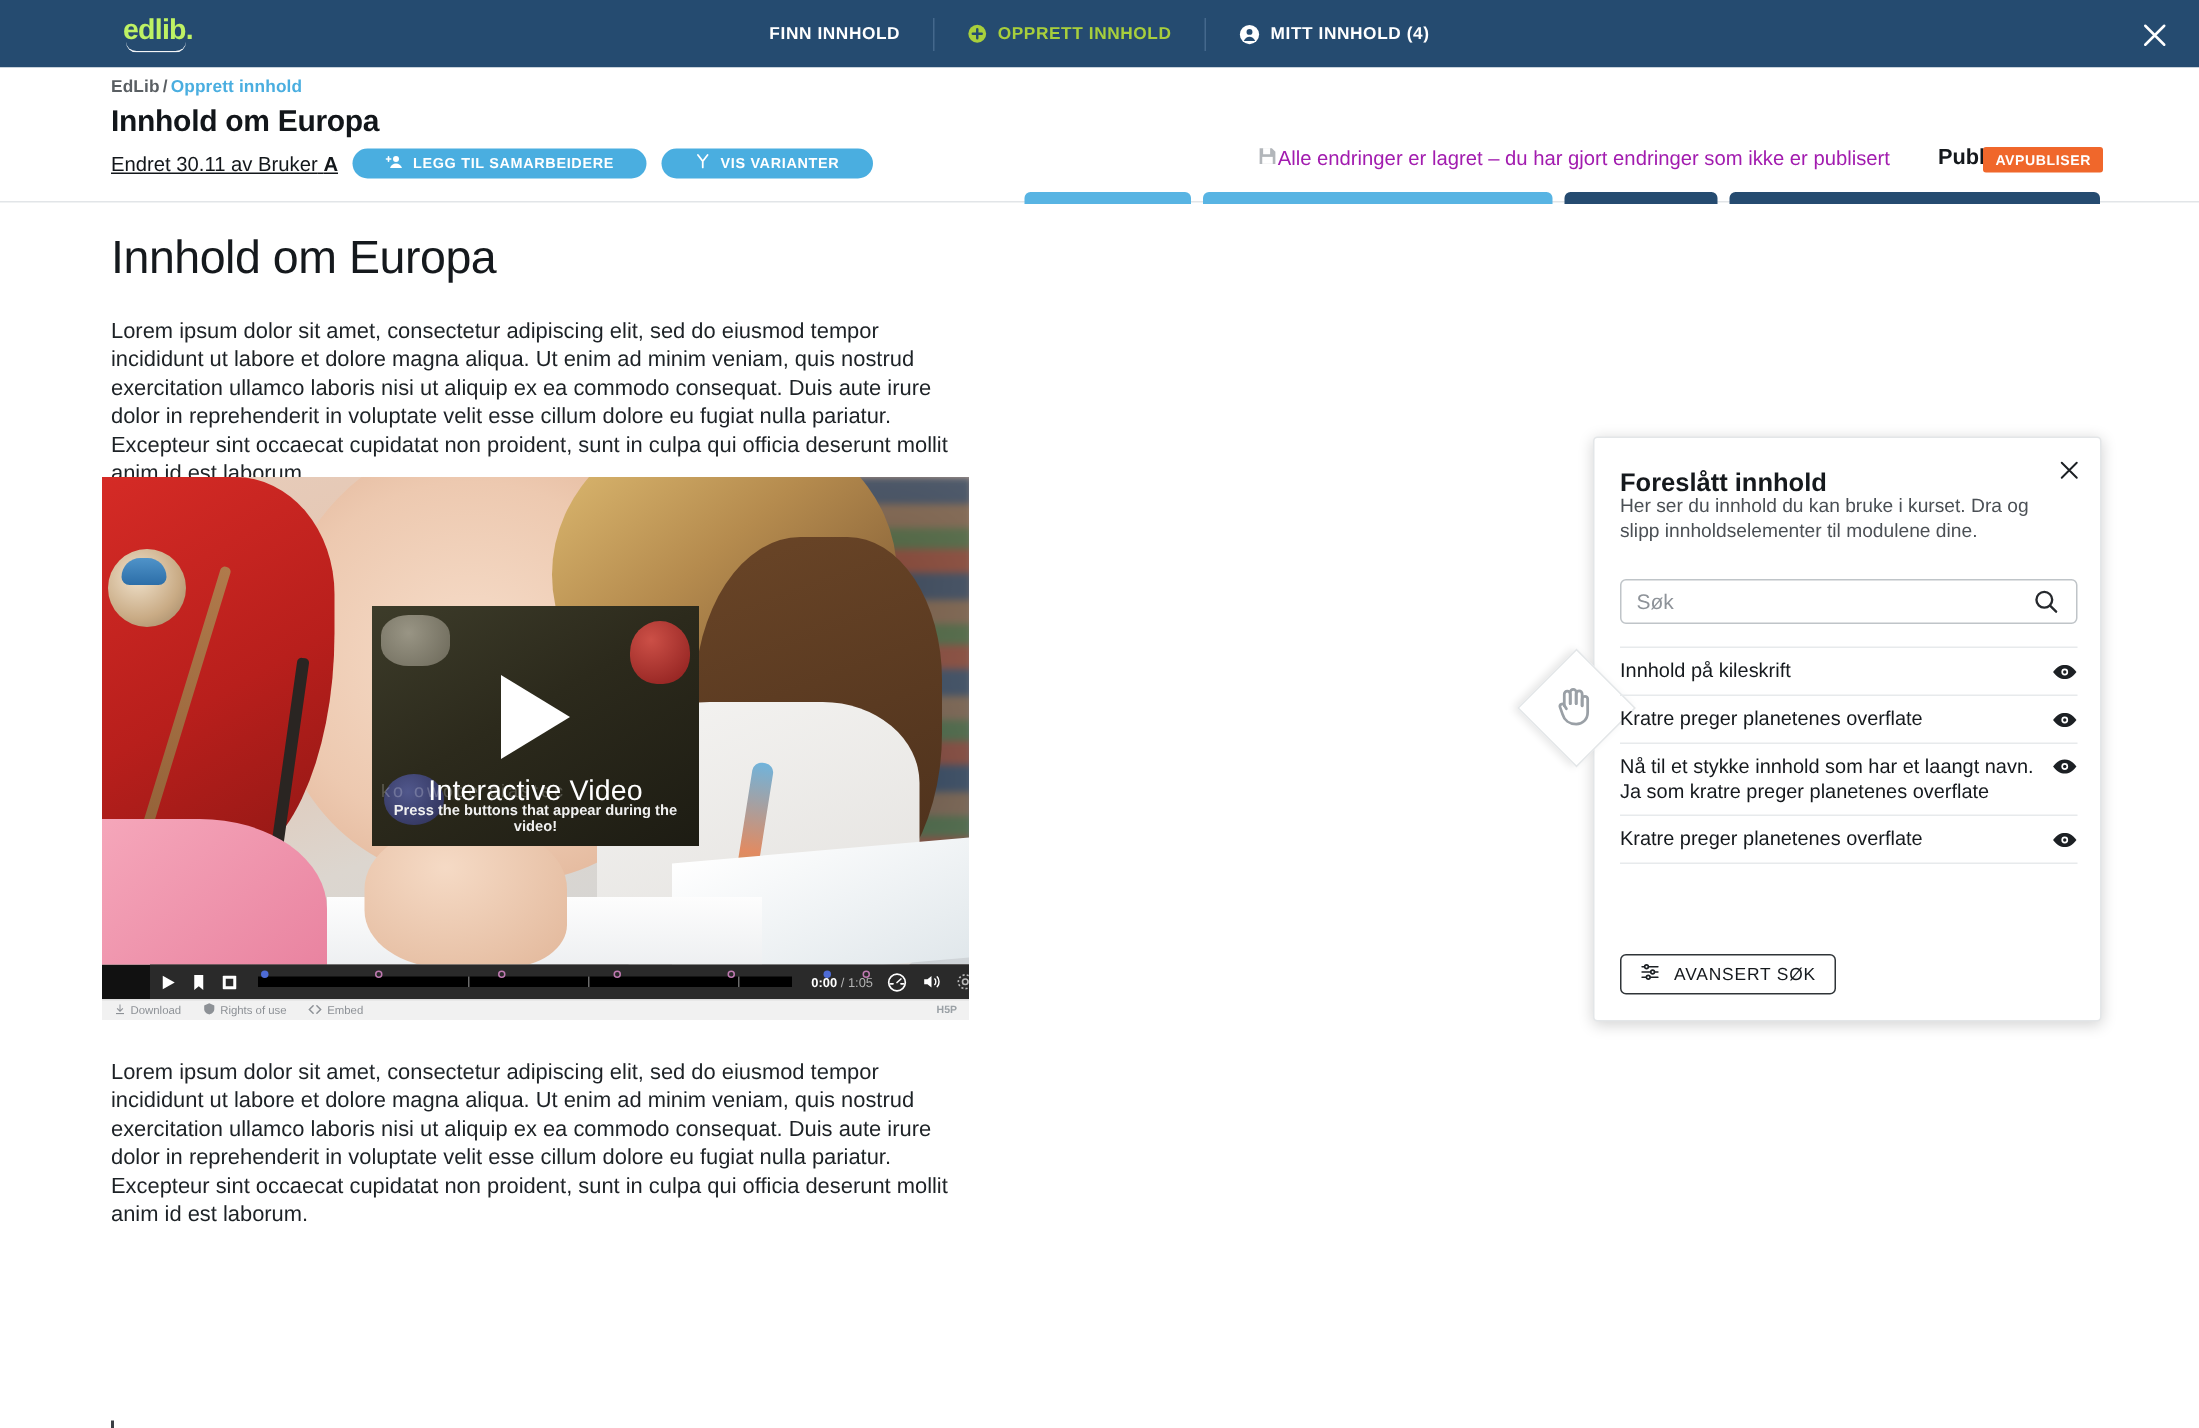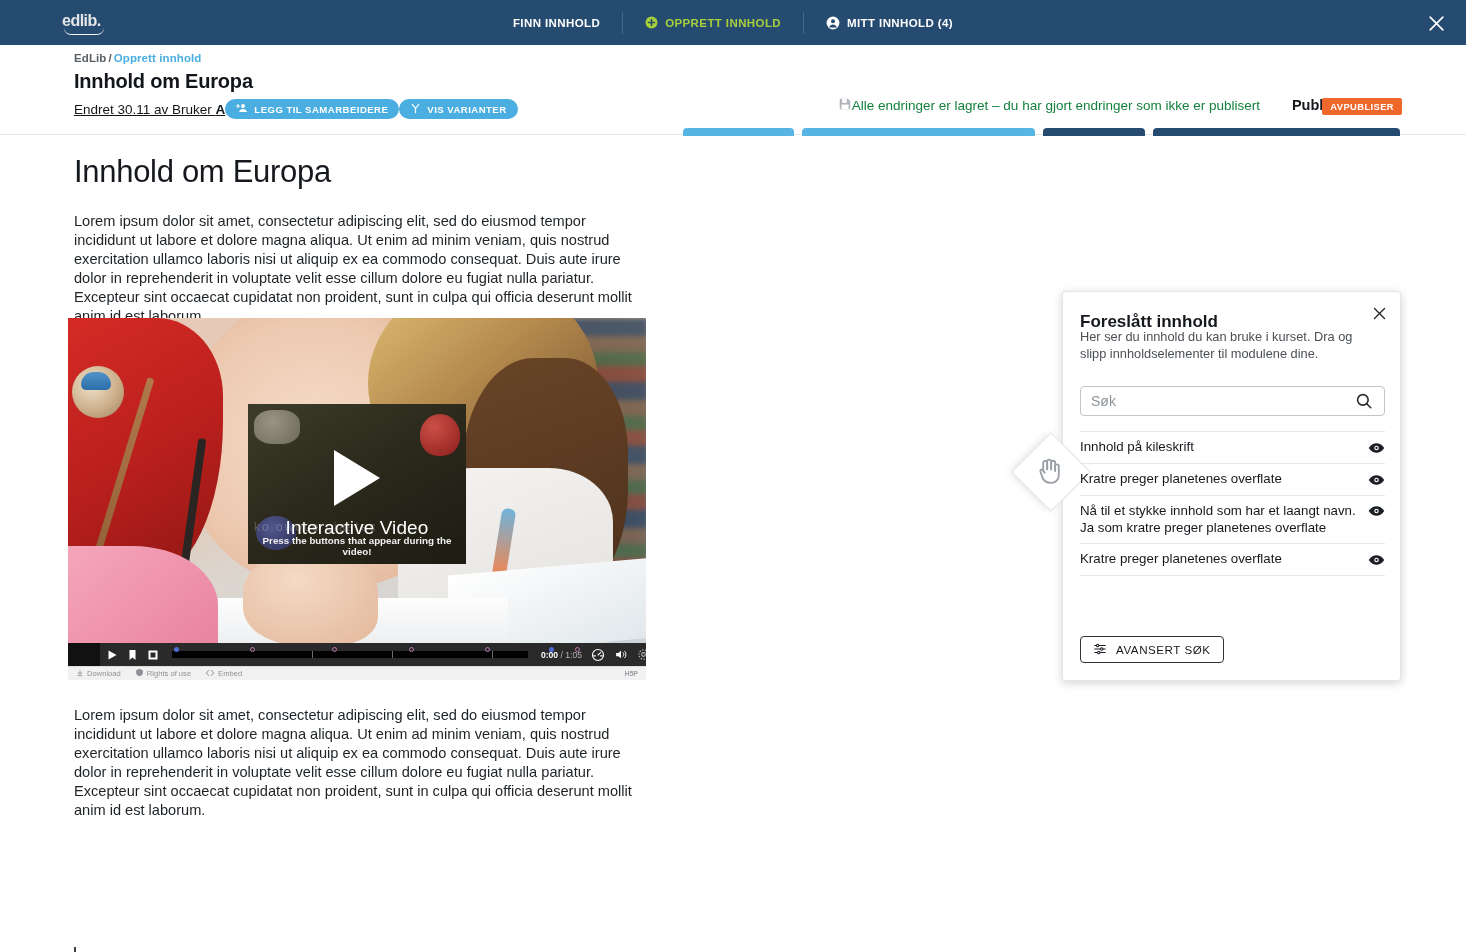--- a/index.html
+++ b/index.html
@@ -31,10 +31,10 @@
     display:flex;align-items:center;
   }
   .logo{
-    position:absolute;left:62px;top:11px;
+    position:absolute;left:82px;top:11px;
     width:56px;height:24px;
-    color:#e5e5e5;
-    font-size:16px;font-weight:700;letter-spacing:-0.5px;
+    color:#bef264;
+    font-size:19px;font-weight:700;letter-spacing:-0.5px;
     line-height:19px;
   }
   .logo .swoosh{

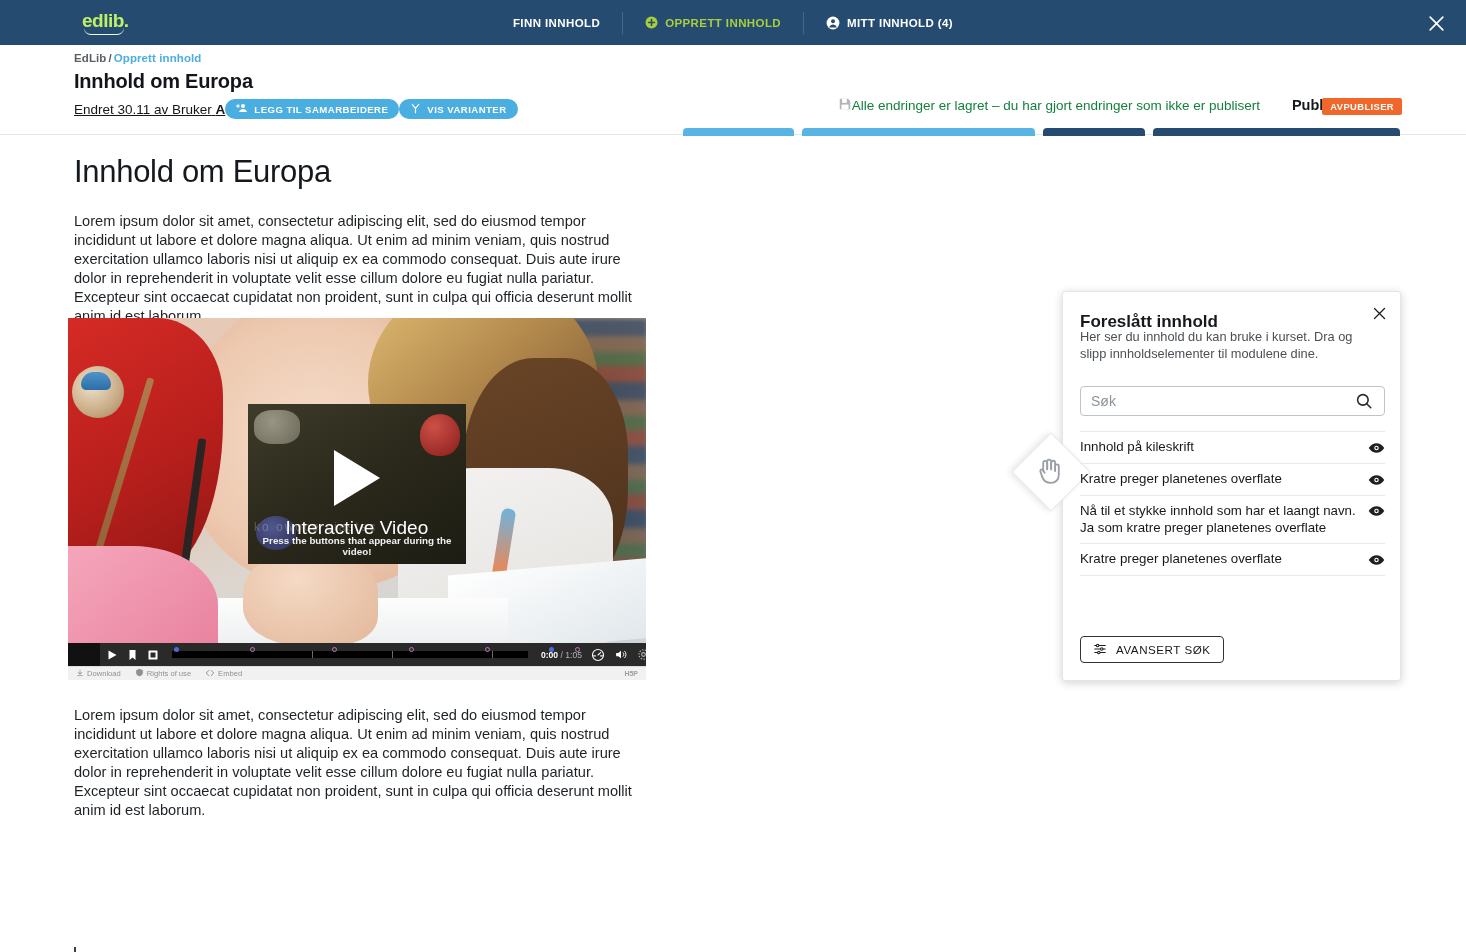--- a/index.html
+++ b/index.html
@@ -77,7 +77,7 @@
   }
   .meta-row{
     position:absolute;left:74px;top:53px;height:22px;
-    display:flex;align-items:center;
+    display:flex;align-items:center;gap:10px;
   }
   .edited{
     font-size:13.5px;color:#13171b;text-decoration:underline;cursor:pointer;

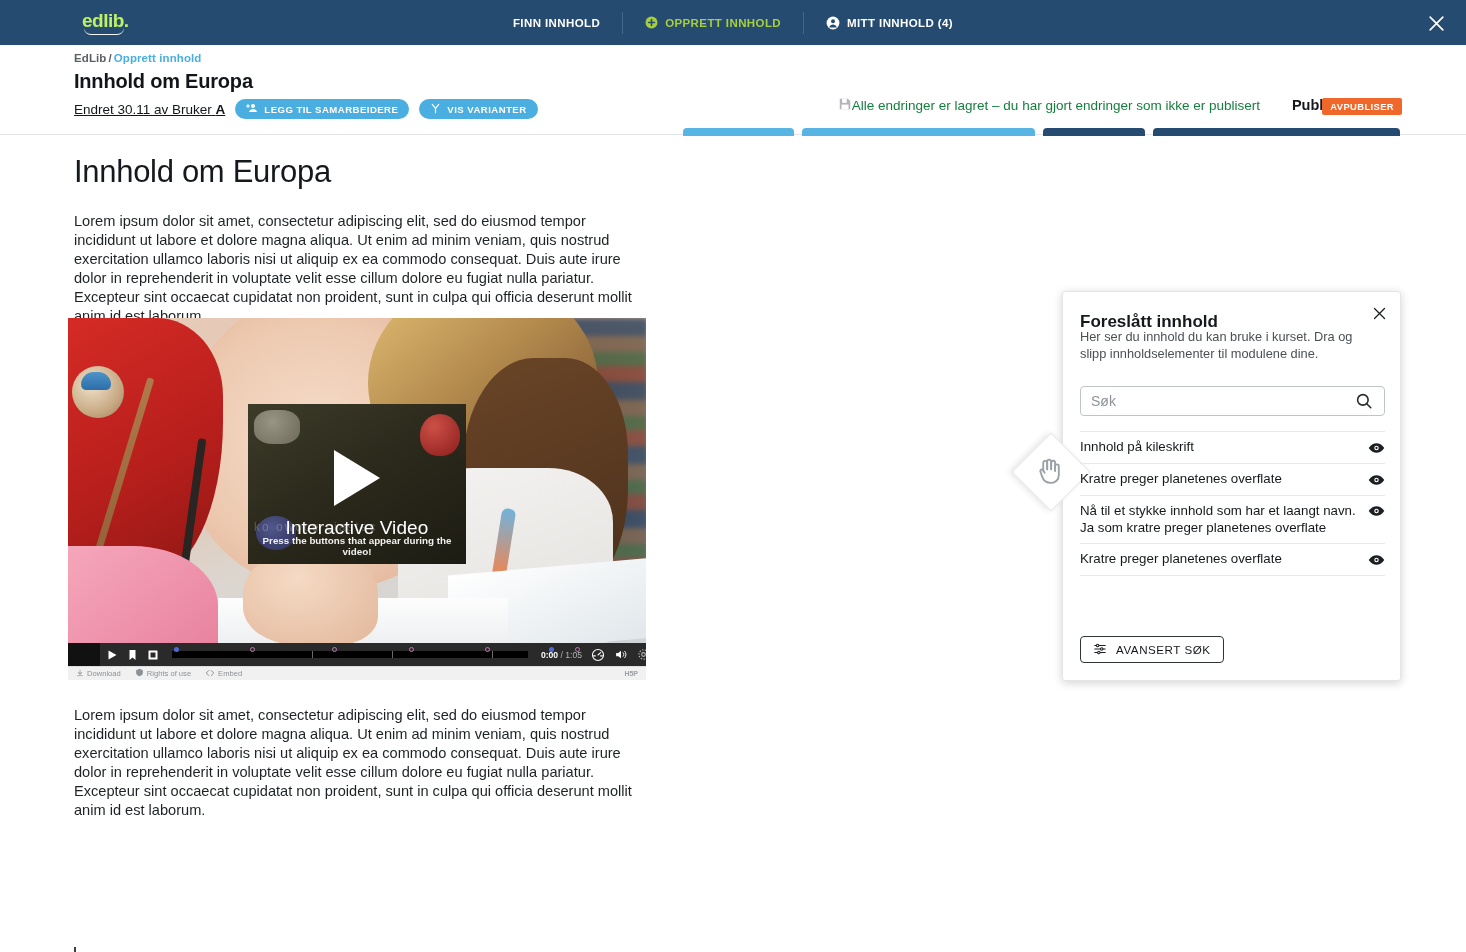--- a/index.html
+++ b/index.html
@@ -86,7 +86,7 @@
   .edited .who{font-weight:700;}
   .pill{
     display:inline-flex;align-items:center;gap:6px;
-    height:20px;padding:0 11px;border-radius:11px;border:none;
+    height:20px;padding:0 22px;border-radius:11px;border:none;
     background:var(--sky);color:#fff;
     font-size:9.6px;font-weight:700;letter-spacing:.45px;
     cursor:pointer;white-space:nowrap;

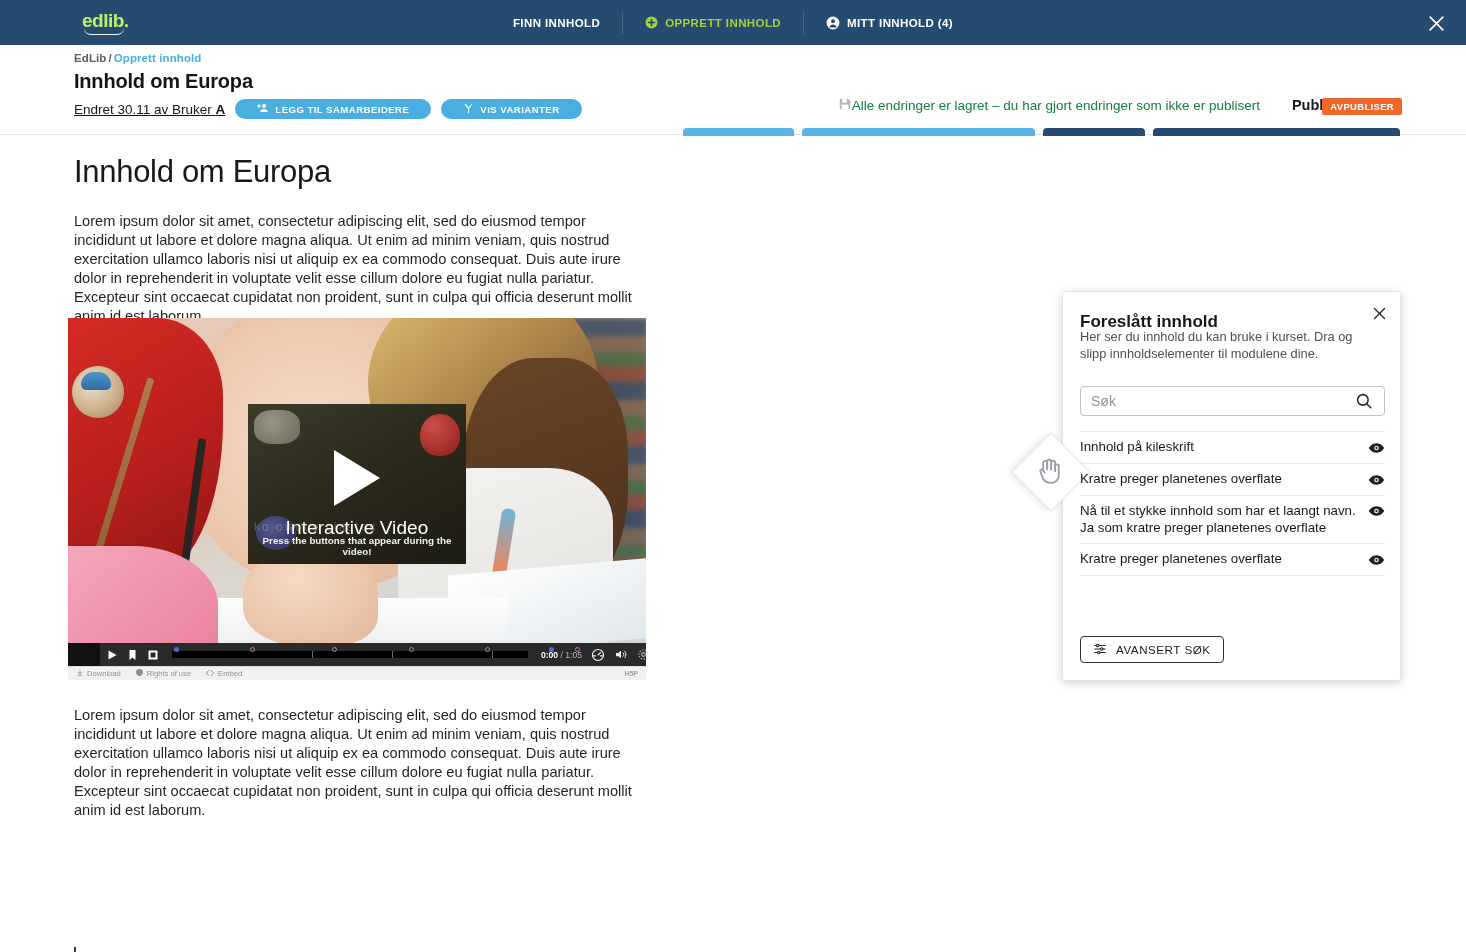--- a/index.html
+++ b/index.html
@@ -95,7 +95,7 @@
   .save-state{
     position:absolute;right:206px;top:52px;
     display:flex;align-items:center;gap:0;
-    font-size:13.5px;color:#15803d;white-space:nowrap;
+    font-size:13.5px;color:#a21caf;white-space:nowrap;
   }
   .publish-state{
     position:absolute;right:112px;top:52px;

